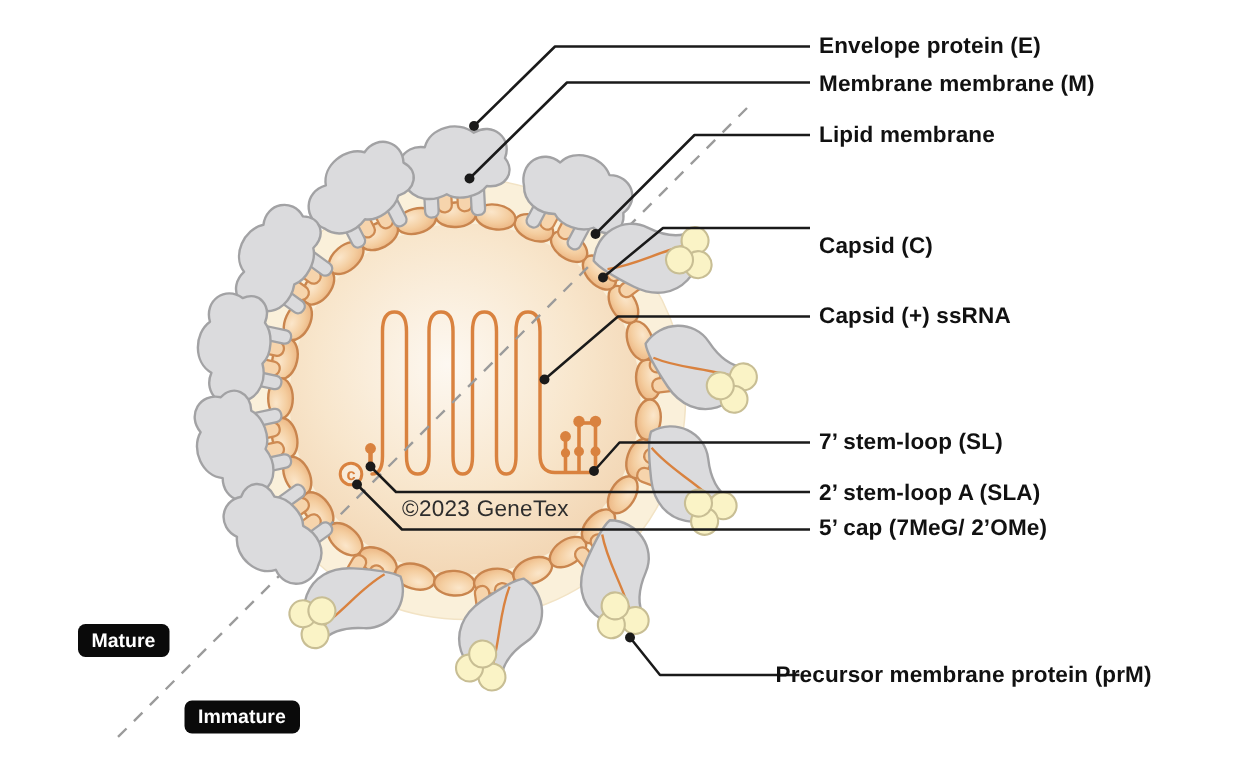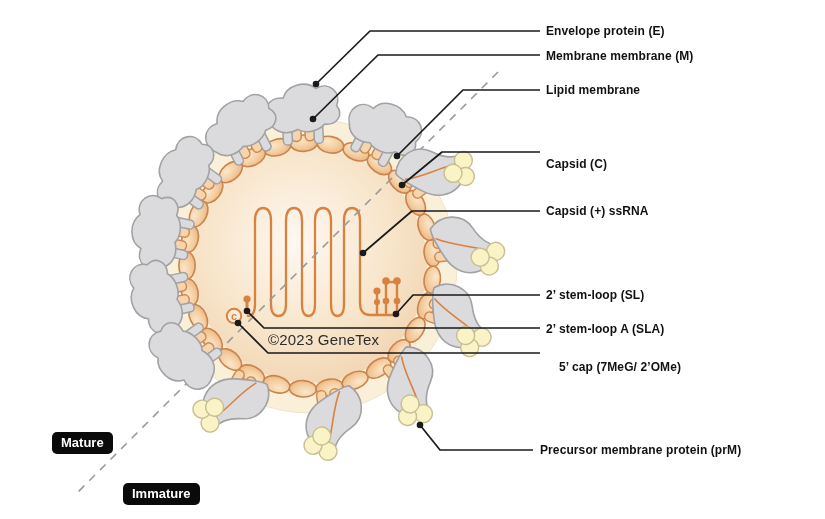--- a/index.html
+++ b/index.html
@@ -6,7 +6,7 @@
   .stage{position:relative;width:825px;height:519px;background:#ffffff;overflow:hidden;
          font-family:"Liberation Sans",sans-serif;}
   .stage svg{position:absolute;left:0;top:0;}
-  .lbl{position:absolute;transform:translateY(-50%);font-weight:bold;font-size:12px;
+  .lbl{position:absolute;transform:translateY(-50%);font-weight:bold;font-size:15px;
        color:#111;white-space:nowrap;letter-spacing:.1px;}
   .badge{position:absolute;background:#0a0a0a;color:#fff;font-weight:bold;font-size:13px;
          line-height:1;padding:4px 9px 5px;border-radius:5px;margin-top:16px;}

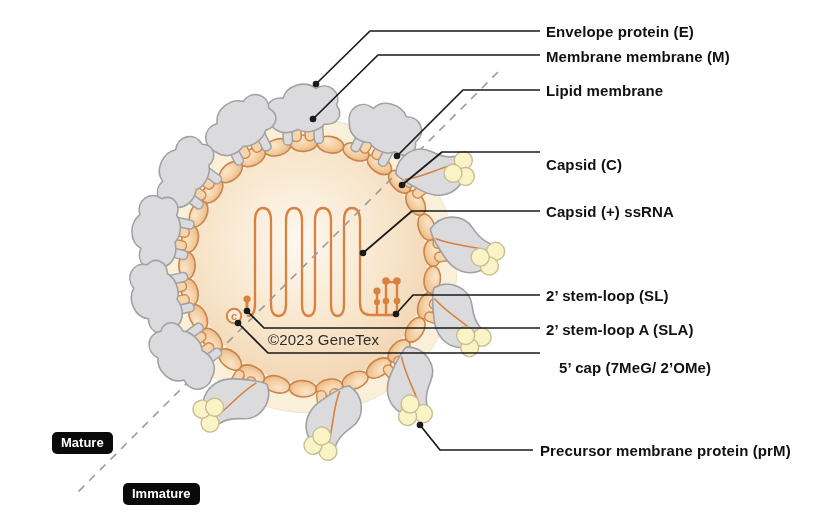--- a/index.html
+++ b/index.html
@@ -250,7 +250,7 @@
   <div class="lbl" style="left: 546px; top: 90px;">Lipid membrane</div>
   <div class="lbl" style="left: 546px; top: 164px;">Capsid (C)</div>
   <div class="lbl" style="left: 546px; top: 211px;">Capsid (+) ssRNA</div>
-  <div class="lbl" style="left: 546px; top: 295px;">2’ stem-loop (SL)</div>
+  <div class="lbl" style="left: 546px; top: 295px;">7’ stem-loop (SL)</div>
   <div class="lbl" style="left: 546px; top: 329px;">2’ stem-loop A (SLA)</div>
   <div class="lbl" style="left: 559px; top: 352px; margin-top: 15px;">5’ cap (7MeG/ 2’OMe)</div>
   <div class="lbl" style="left: 540px; top: 450px;">Precursor membrane protein (prM)</div>

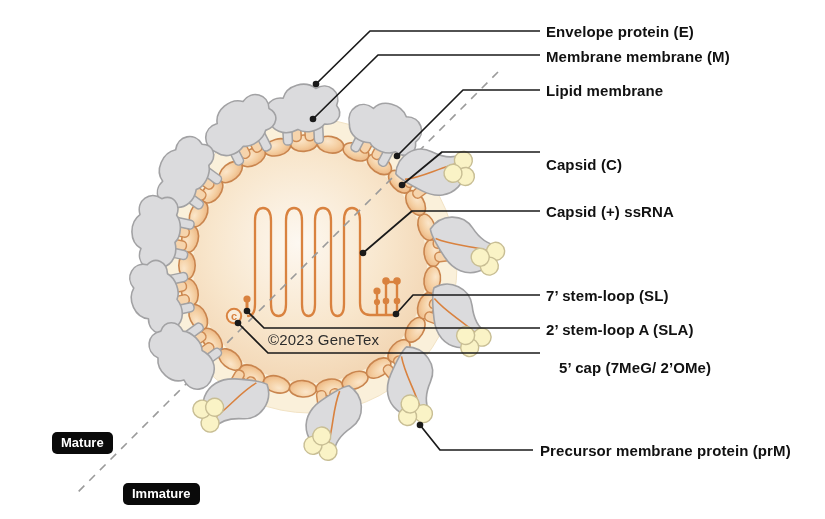--- a/index.html
+++ b/index.html
@@ -252,7 +252,7 @@
   <div class="lbl" style="left: 546px; top: 211px;">Capsid (+) ssRNA</div>
   <div class="lbl" style="left: 546px; top: 295px;">7’ stem-loop (SL)</div>
   <div class="lbl" style="left: 546px; top: 329px;">2’ stem-loop A (SLA)</div>
-  <div class="lbl" style="left: 559px; top: 352px; margin-top: 15px;">5’ cap (7MeG/ 2’OMe)</div>
+  <div class="lbl" style="left: 546px; top: 352px;">5’ cap (7MeG/ 2’OMe)</div>
   <div class="lbl" style="left: 540px; top: 450px;">Precursor membrane protein (prM)</div>
 
   <div class="badge" style="left: 52px; top: 416px;">Mature</div>

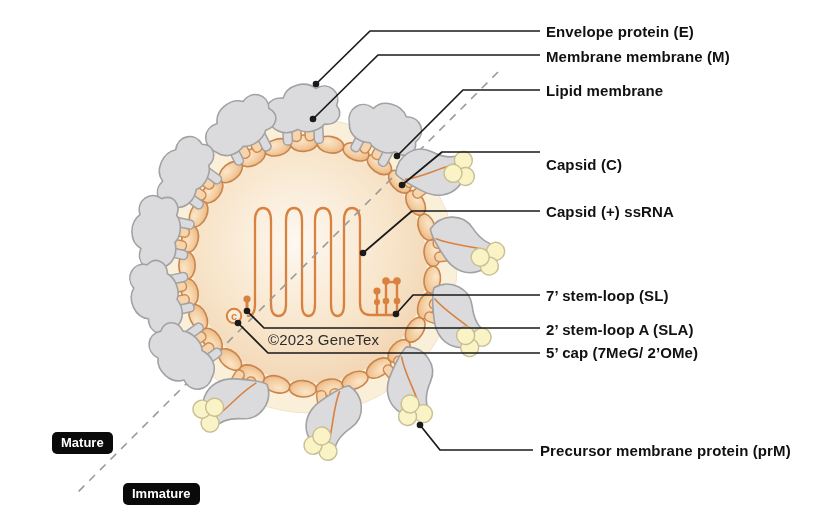--- a/index.html
+++ b/index.html
@@ -9,7 +9,7 @@
   .lbl{position:absolute;transform:translateY(-50%);font-weight:bold;font-size:15px;
        color:#111;white-space:nowrap;letter-spacing:.1px;}
   .badge{position:absolute;background:#0a0a0a;color:#fff;font-weight:bold;font-size:13px;
-         line-height:1;padding:4px 9px 5px;border-radius:5px;margin-top:16px;}
+         line-height:1;padding:4px 9px 5px;border-radius:5px;}
   .watermark{position:absolute;font-size:15px;color:#2d2d2d;letter-spacing:.2px;text-align:center;}
 </style>
 </head>

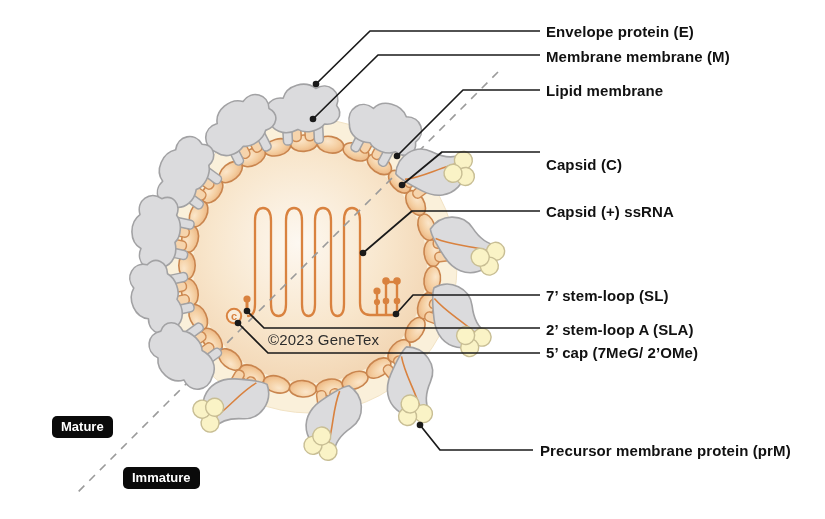--- a/index.html
+++ b/index.html
@@ -253,7 +253,7 @@
   <div class="lbl" style="left: 546px; top: 295px;">7’ stem-loop (SL)</div>
   <div class="lbl" style="left: 546px; top: 329px;">2’ stem-loop A (SLA)</div>
   <div class="lbl" style="left: 546px; top: 352px;">5’ cap (7MeG/ 2’OMe)</div>
-  <div class="lbl" style="left: 540px; top: 450px;">Precursor membrane protein (prM)</div>
+  <div class="lbl" style="left: 517px; top: 450px;">Precursor membrane protein (prM)</div>
 
   <div class="badge" style="left: 52px; top: 416px;">Mature</div>
   <div class="badge" style="left: 123px; top: 467px;">Immature</div>

